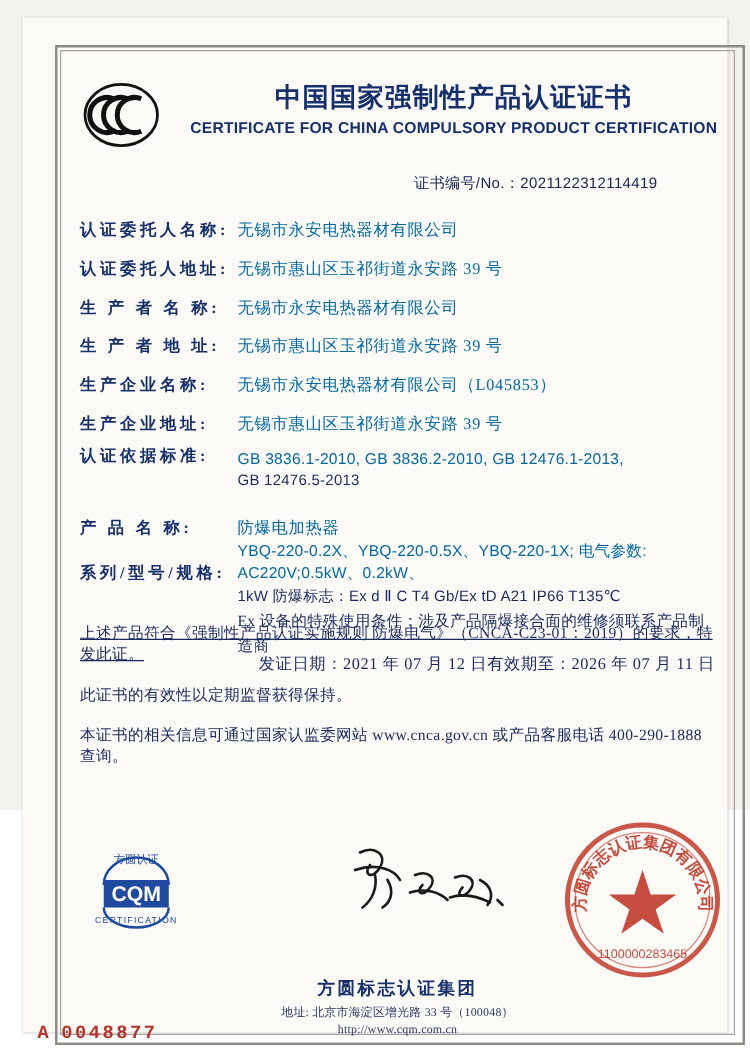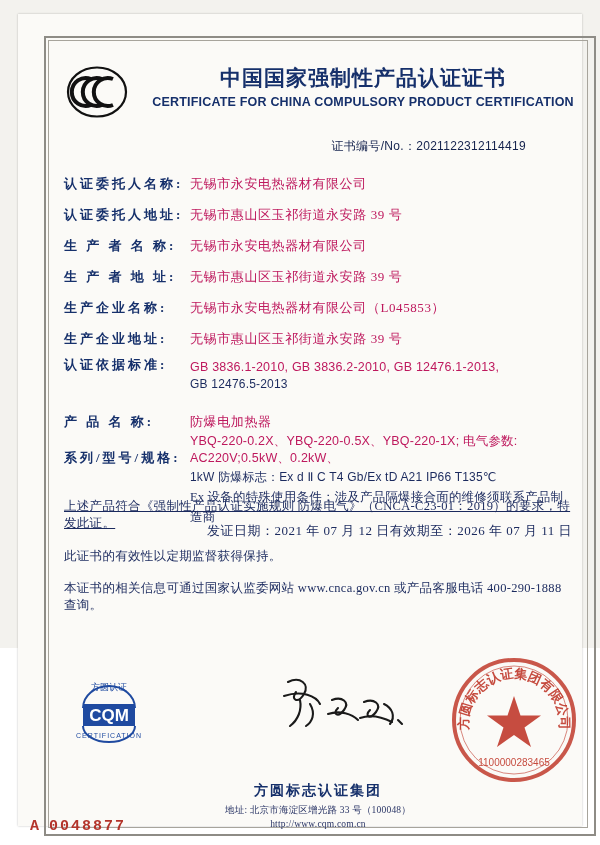--- a/index.html
+++ b/index.html
@@ -126,7 +126,7 @@
   .row .val {
     flex: 1;
     font-size: 13px;
-    color: #be185d;
+    color: #0369a1;
     letter-spacing: 0.6px;
     padding-top: 2px;
   }

